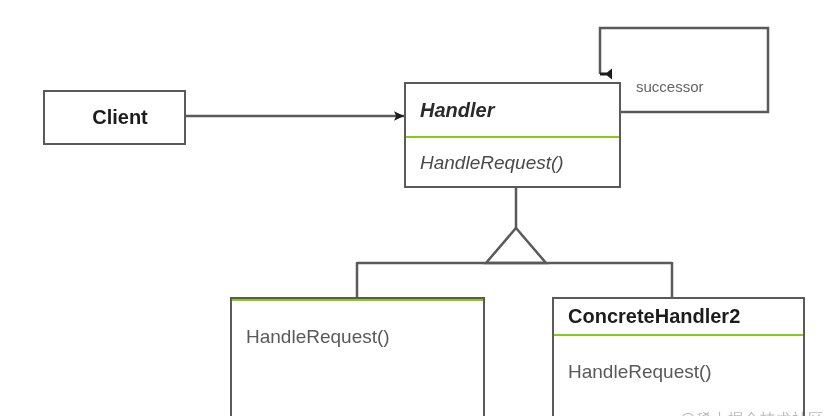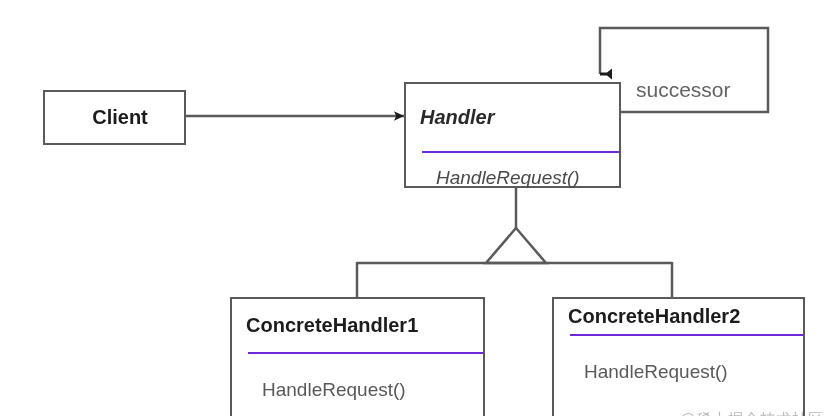--- a/index.html
+++ b/index.html
@@ -66,7 +66,7 @@
   }
   .edge-label {
     position: absolute;
-    font-size: 21px;
+    font-size: 15px;
     color: #646464;
     white-space: nowrap;
   }

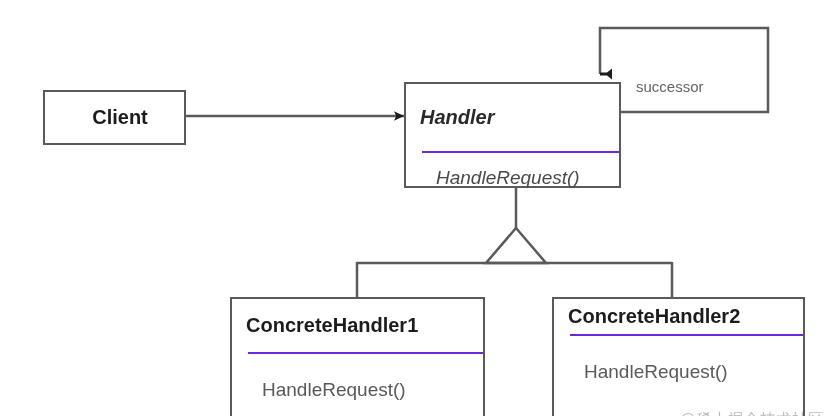--- a/index.html
+++ b/index.html
@@ -115,7 +115,7 @@
   </div>
 
   <div class="uml-box" style="left:404px; top:82px; width:217px; height:106px;">
-    <div class="uml-compartment title-bold-italic" style="height:67px;">Handler</div>
+    <div class="uml-compartment title-bold-italic" style="height:52px;">Handler</div>
     <div class="uml-compartment divider member-italic" style="height:51px;">HandleRequest()</div>
   </div>
 

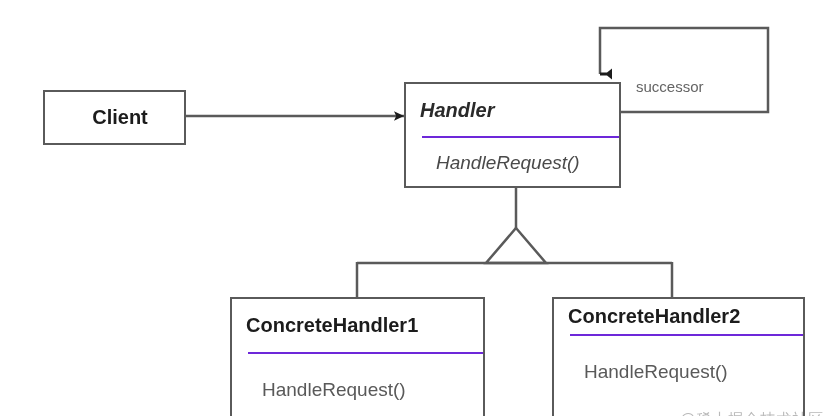--- a/index.html
+++ b/index.html
@@ -37,8 +37,7 @@
     white-space: nowrap;
   }
   .divider {
-    border-top: 2px solid #6d28d9;
-    margin-left: 16px;
+    border-top: 2px solid #84cc16;
   }
   .title-bold {
     font-weight: bold;

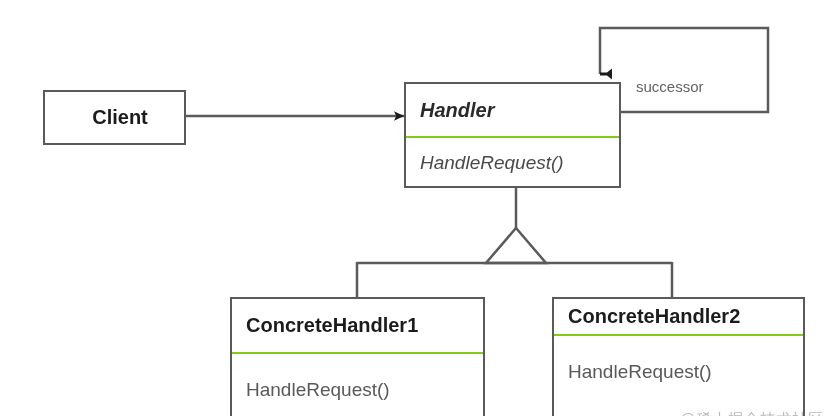--- a/index.html
+++ b/index.html
@@ -121,7 +121,6 @@
   <div class="edge-label" style="left:636px; top:78px;">successor</div>
 
   <div class="uml-box" style="left:230px; top:297px; width:255px; height:128px;">
-    <div class="uml-compartment title-bold" style="height:53px;">ConcreteHandler1</div>
     <div class="uml-compartment divider member-plain" style="height:73px;">HandleRequest()</div>
   </div>
 

